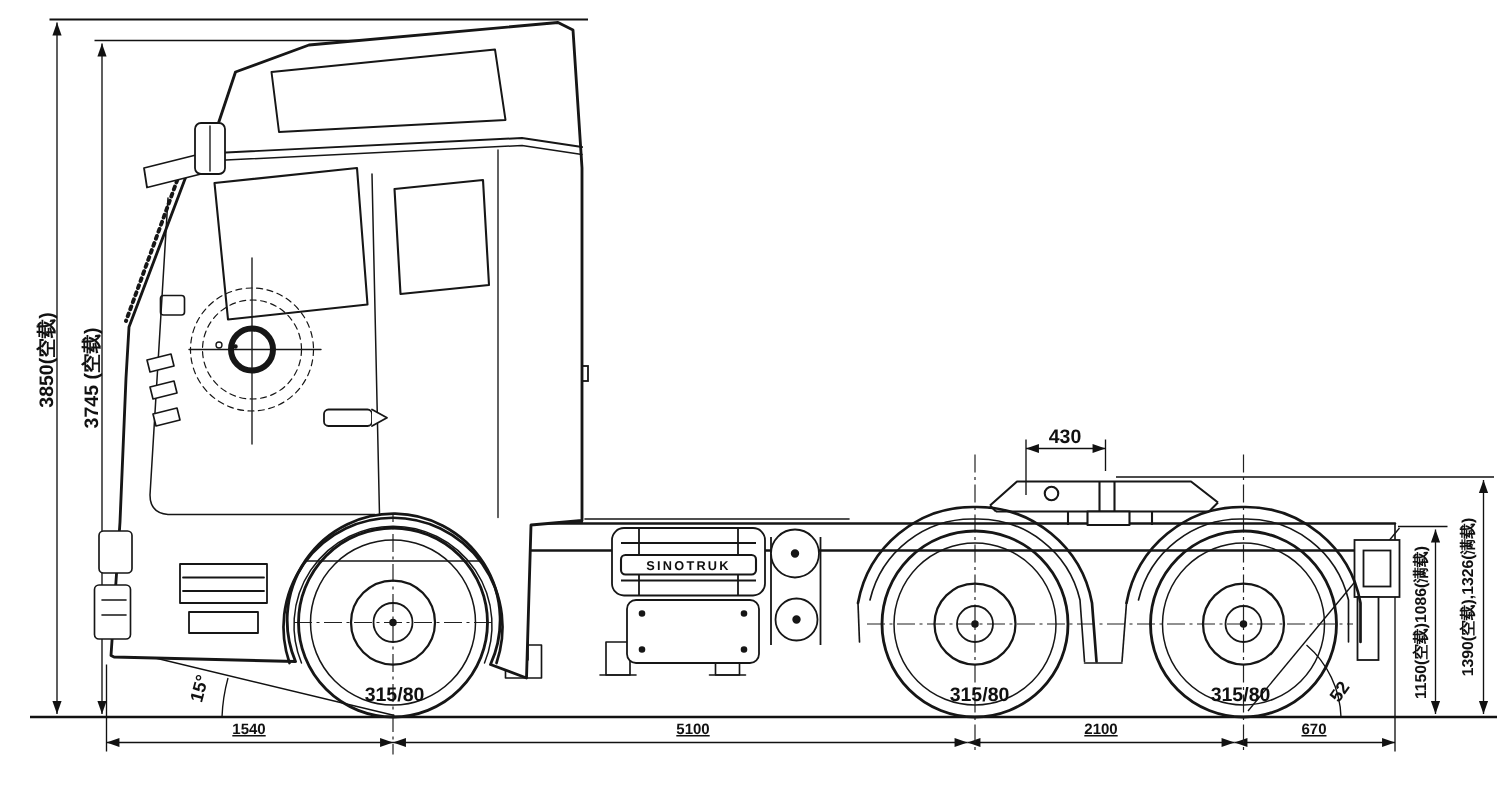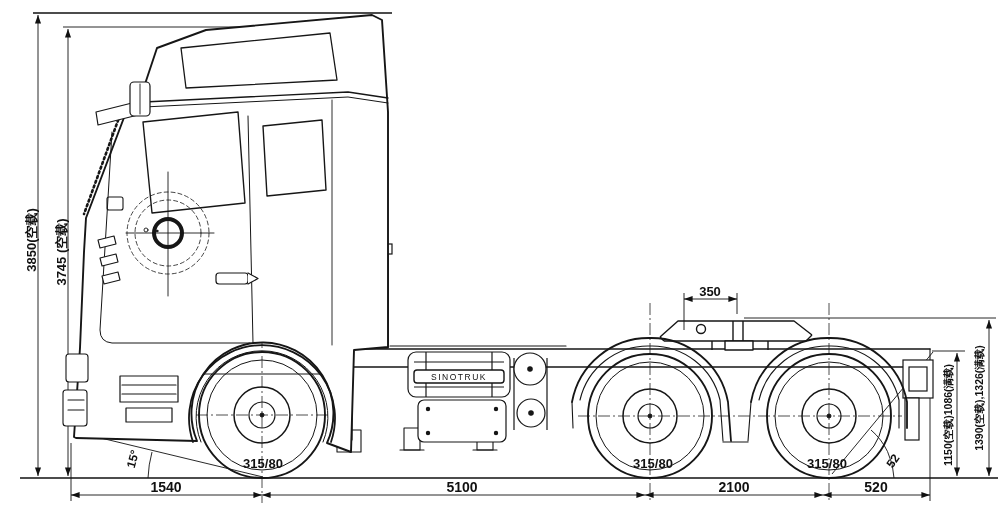--- a/index.html
+++ b/index.html
@@ -257,7 +257,7 @@
 <div class="lbl f14" style="left:734px;top:487px;">2100</div>
 <div class="lbl f14" style="left:876px;top:487px;">520</div>
 
-<div class="lbl f13" style="left:710px;top:291px;">350</div>
+<div class="lbl f13" style="left:710px;top:291px;">430</div>
 
 <div class="lbl rot f11" style="left:948px;top:415px;">1150(空载)1086(满载)</div>
 <div class="lbl rot f11" style="left:979px;top:398px;">1390(空载),1326(满载)</div>

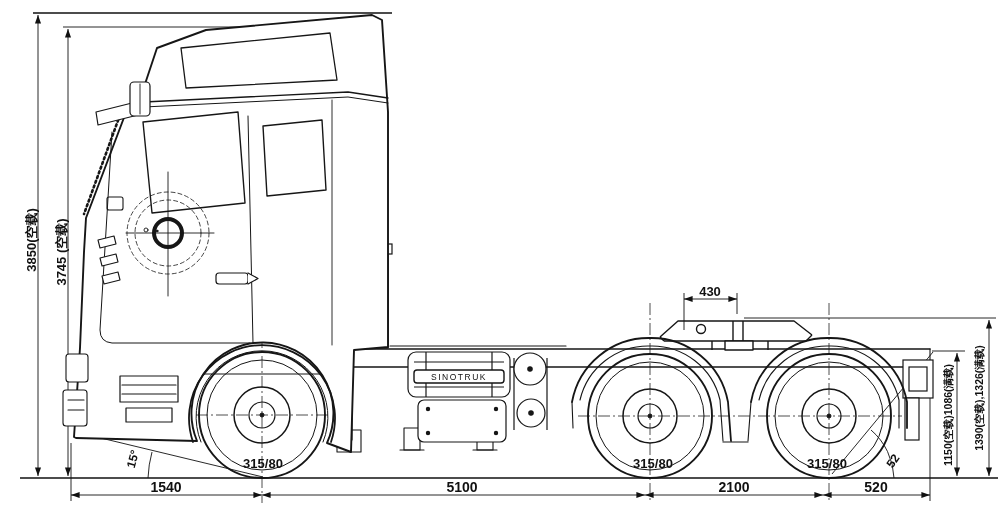--- a/index.html
+++ b/index.html
@@ -13,7 +13,7 @@
   .f13{font-size:13px;}
   .f12{font-size:12px;}
   .f11{font-size:10.5px;}
-  .logo{font-size:8.5px;letter-spacing:1.5px;font-weight:400;color:#101010;}
+  .logo{font-size:8.5px;letter-spacing:1.5px;font-weight:700;color:#101010;}
 </style>
 </head>
 <body>

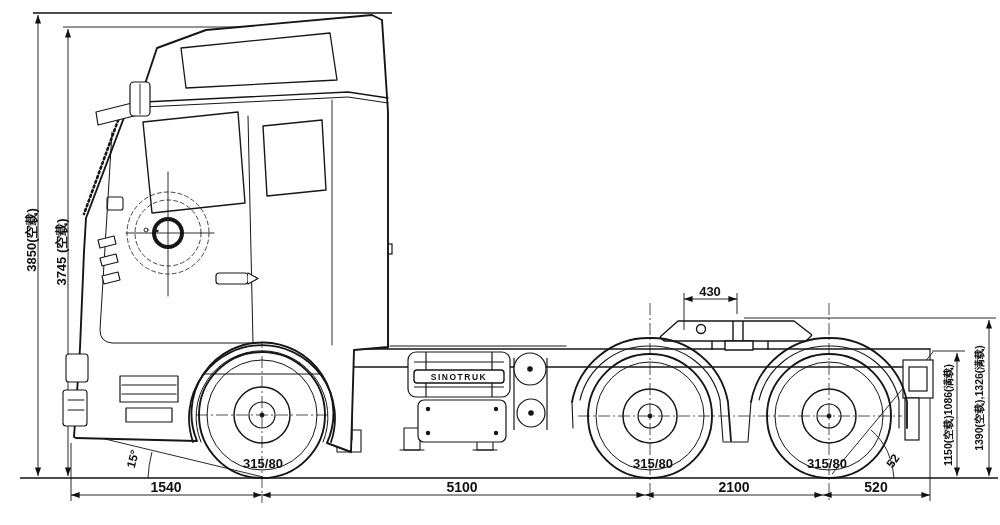--- a/index.html
+++ b/index.html
@@ -9,7 +9,7 @@
   .lbl{position:absolute;color:#111;white-space:nowrap;font-weight:700;
        transform:translate(-50%,-50%);font-family:"Liberation Sans",sans-serif;line-height:1;}
   .rot{transform:translate(-50%,-50%) rotate(-90deg);}
-  .f14{font-size:14px;}
+  .f14{font-size:10px;text-decoration:underline;}
   .f13{font-size:13px;}
   .f12{font-size:12px;}
   .f11{font-size:10.5px;}

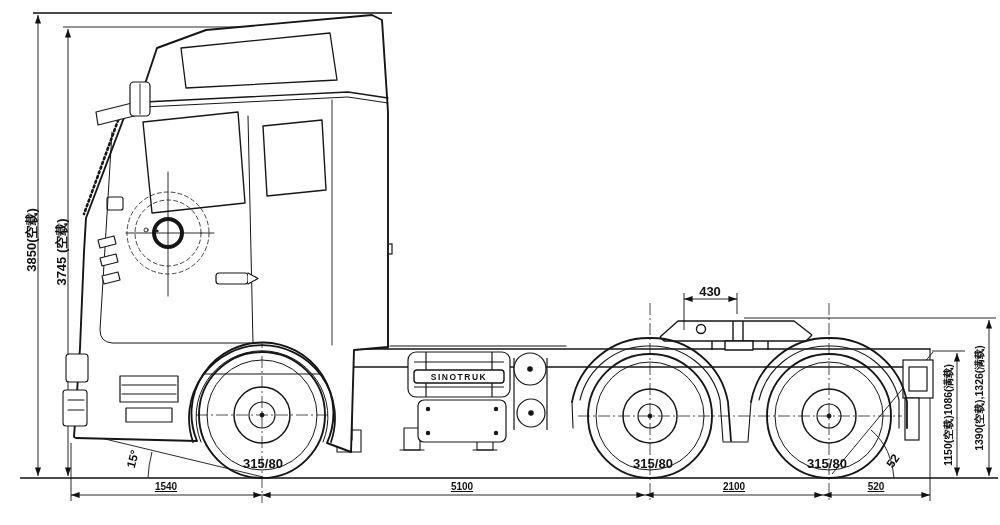--- a/index.html
+++ b/index.html
@@ -255,7 +255,7 @@
 <div class="lbl f14" style="left:166px;top:487px;">1540</div>
 <div class="lbl f14" style="left:462px;top:487px;">5100</div>
 <div class="lbl f14" style="left:734px;top:487px;">2100</div>
-<div class="lbl f14" style="left:876px;top:487px;">520</div>
+<div class="lbl f14" style="left:876px;top:487px;">670</div>
 
 <div class="lbl f13" style="left:710px;top:291px;">430</div>
 

